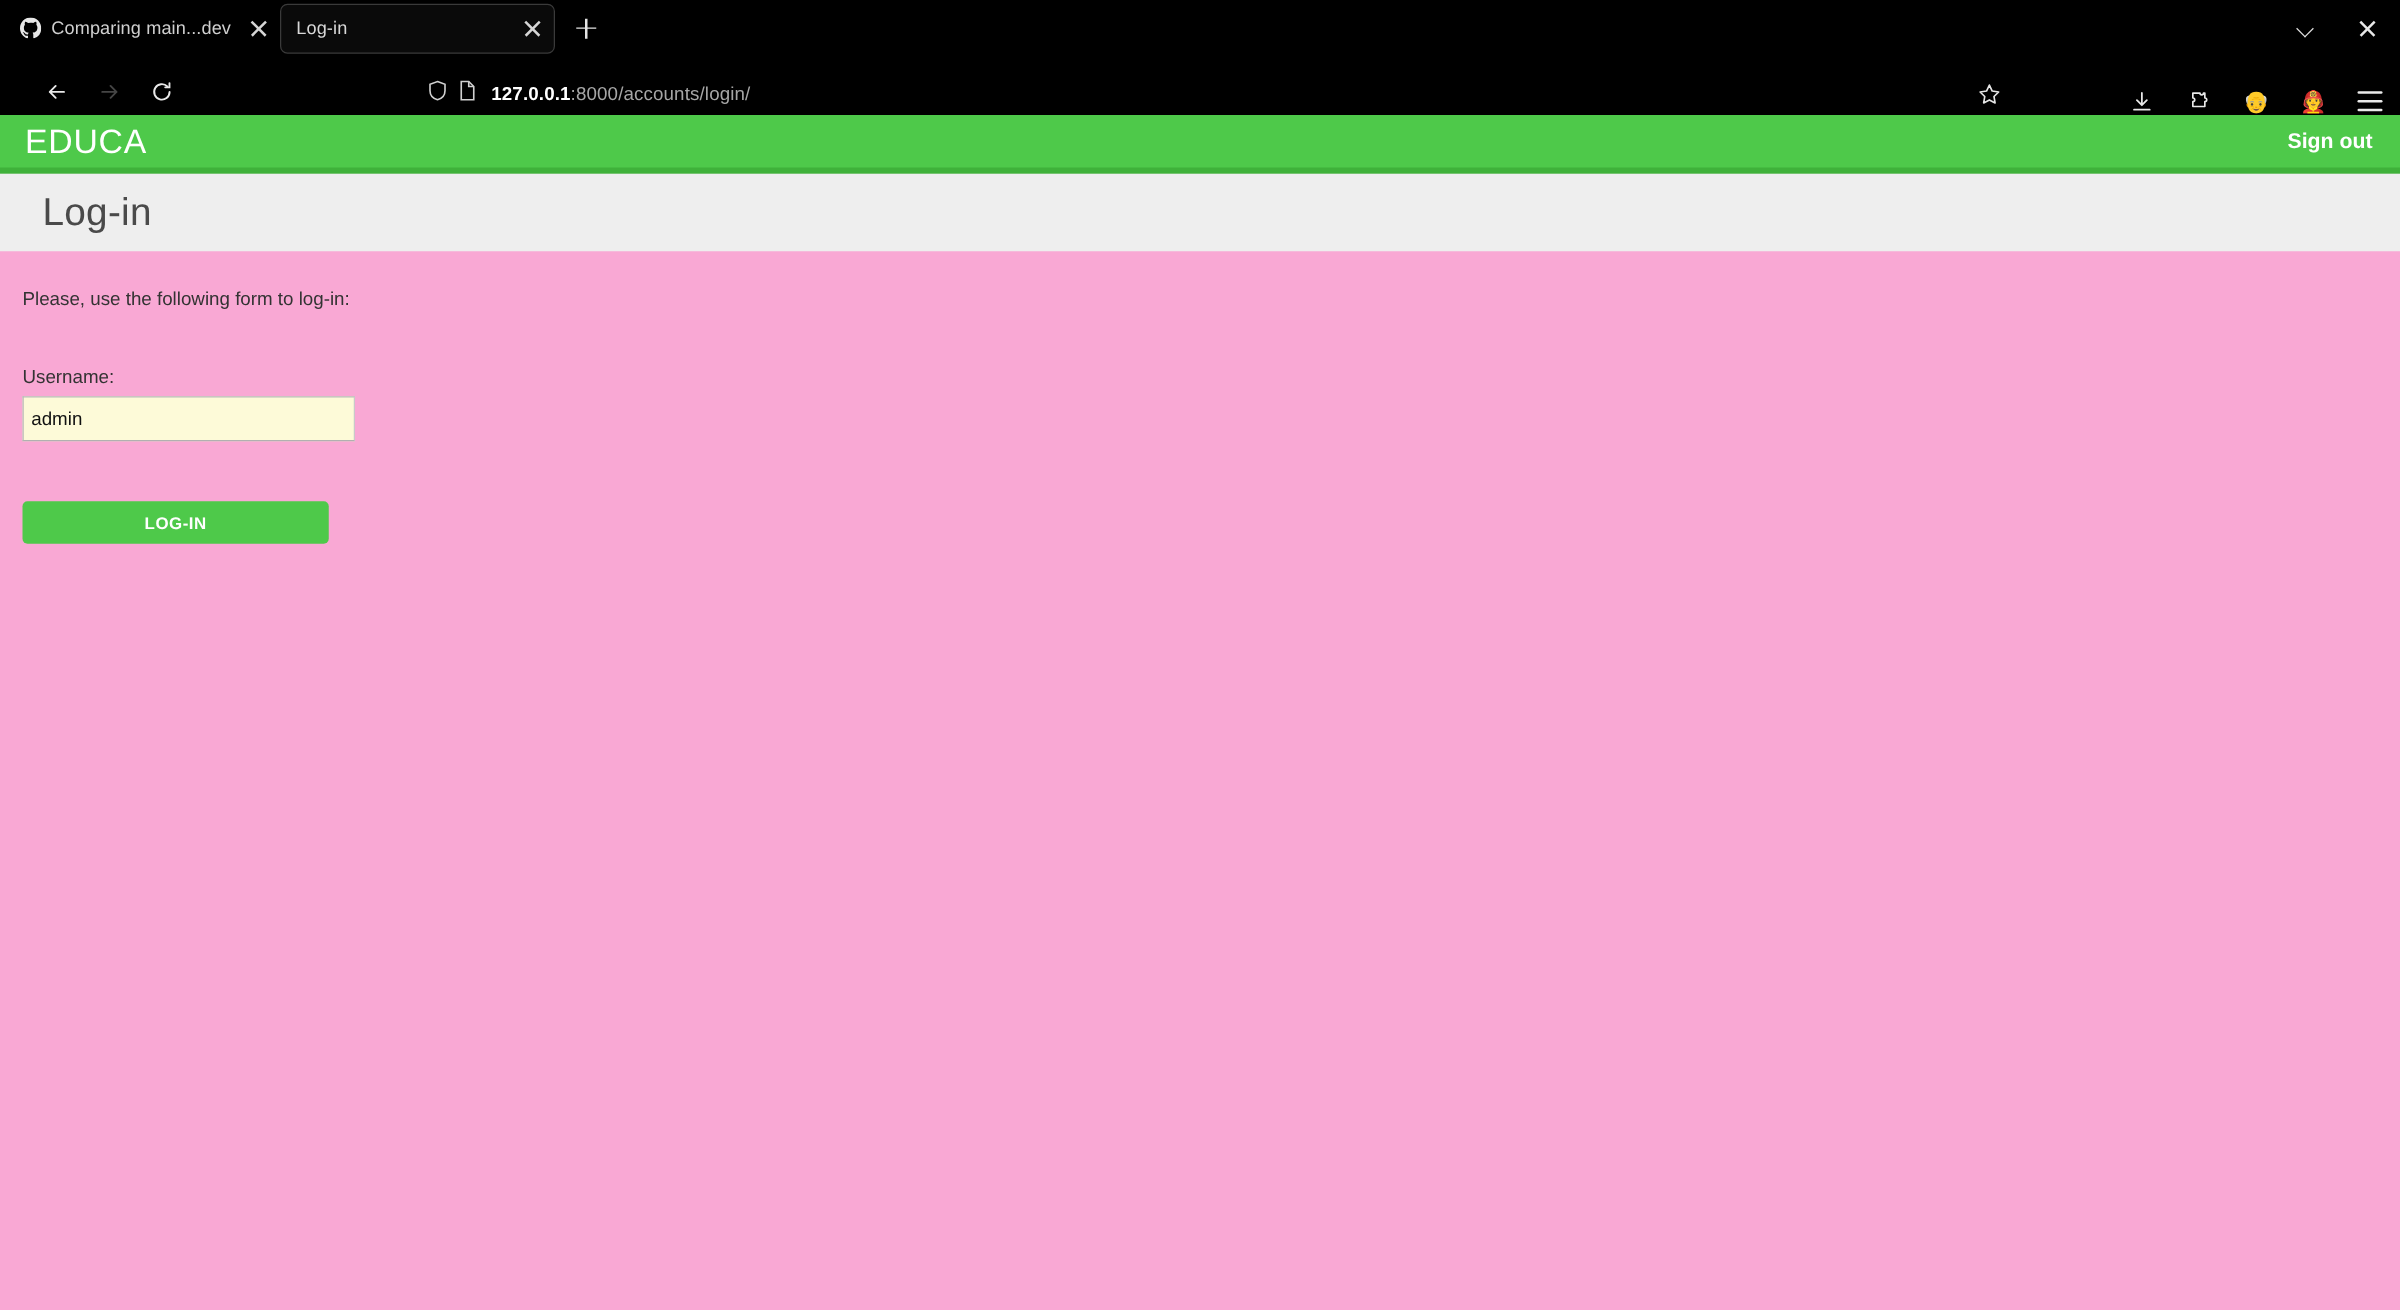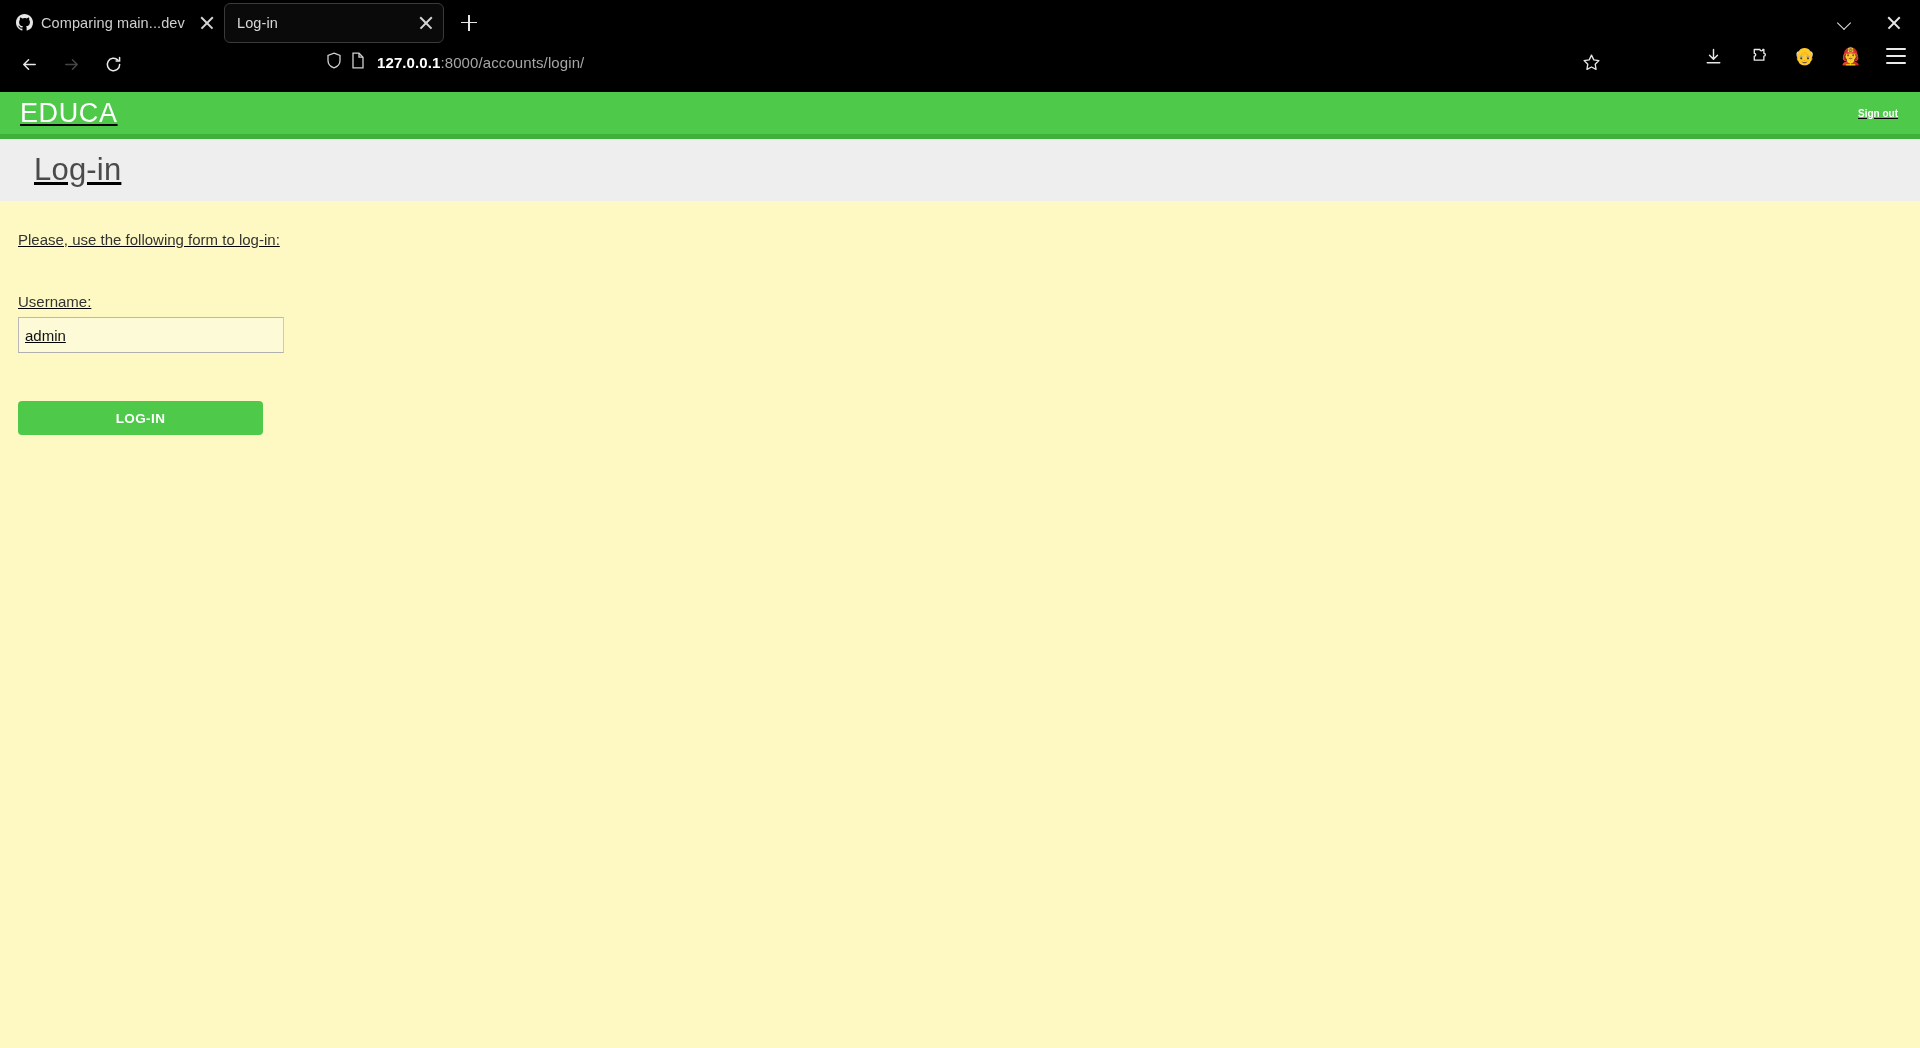--- a/index.html
+++ b/index.html
@@ -82,8 +82,8 @@
 
   
   .navbar {
-    height: 47px; display: flex; align-items: flex-start;
-    padding: 0 14px 0 10px; gap: 4px;
+    height: 47px; display: flex; align-items: flex-end;
+    padding: 0 14px 0 26px; gap: 4px;
   }
   .nav-btn {
     width: 38px; height: 38px; display: flex; align-items: center;

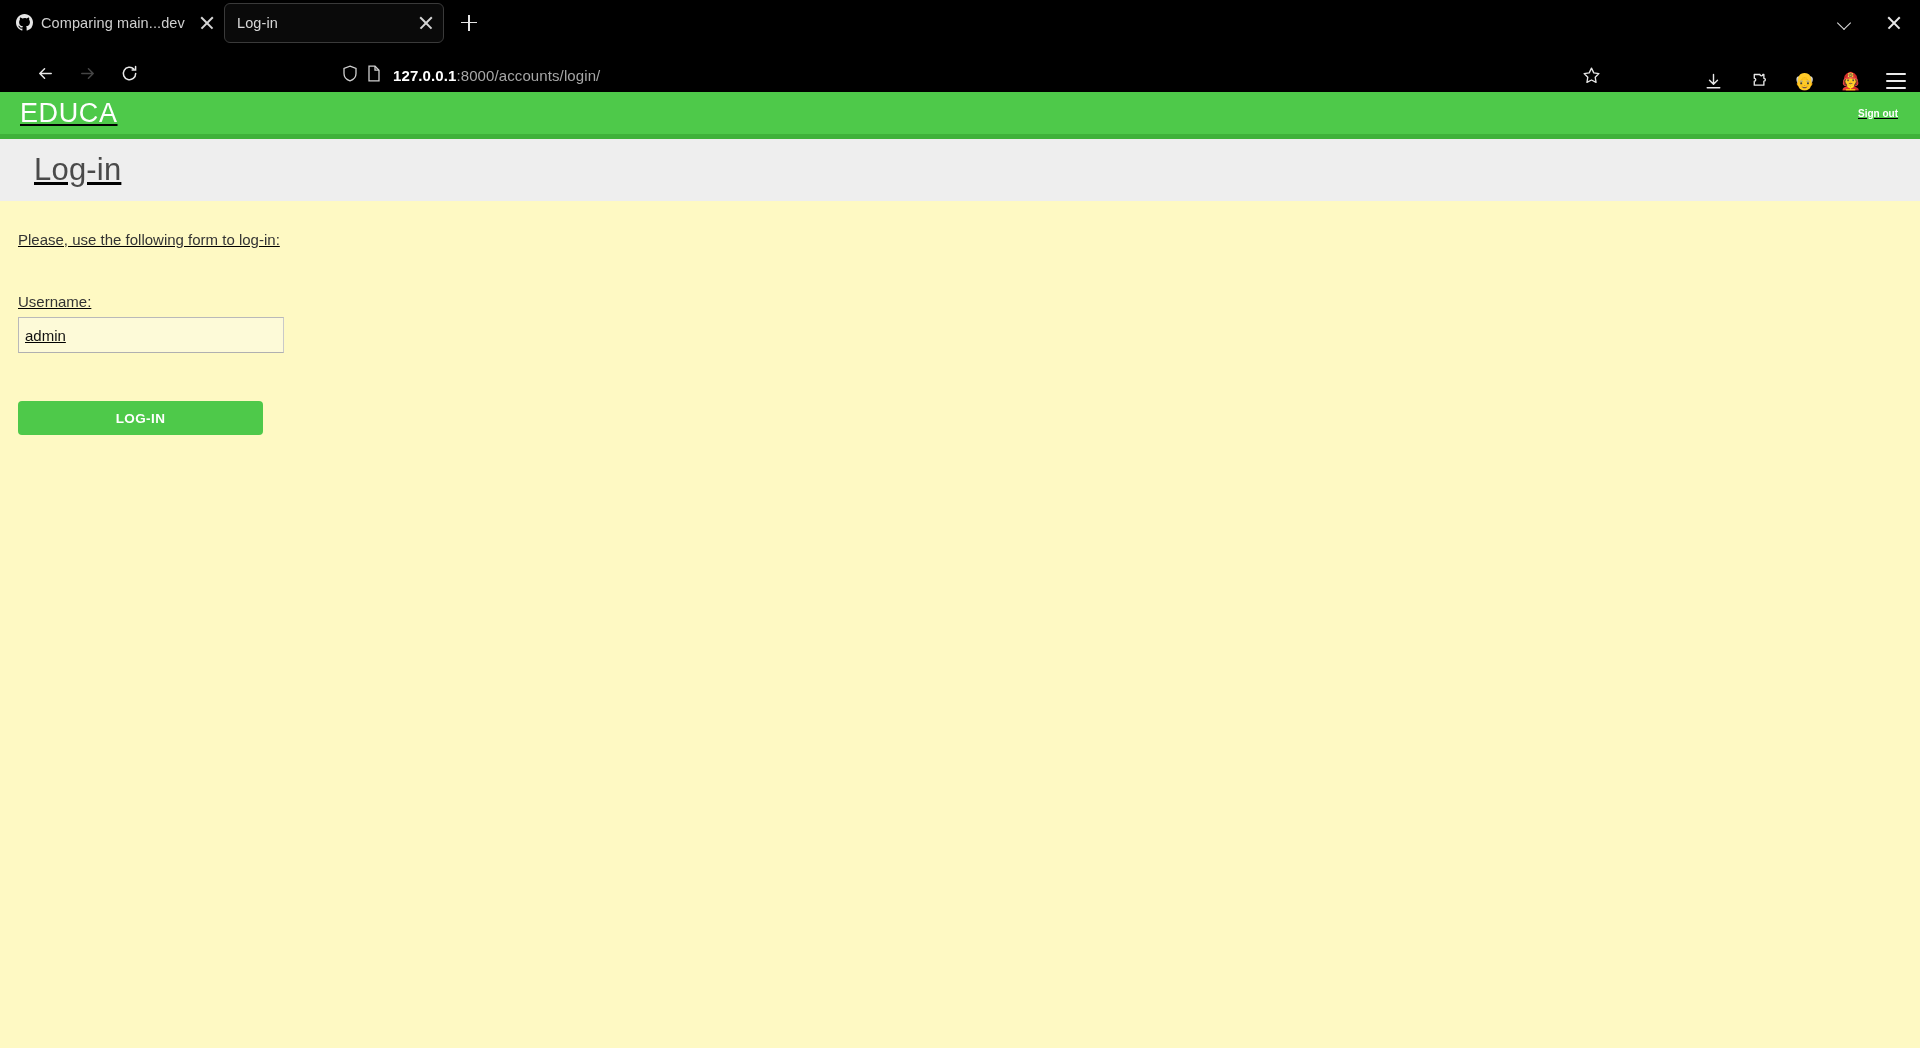--- a/index.html
+++ b/index.html
@@ -117,7 +117,7 @@
   .hamburger span { display: block; height: 2px; background: #eaeaea; border-radius: 1px; }
 
   
-  .viewport { flex: 1 1 auto; background: #fef9c3; overflow: hidden; text-decoration: underline; }
+  .viewport { flex: 1 1 auto; background: #f9a8d4; overflow: hidden; }
 
   .site-header {
     height: 47px; background: #4ec94a;

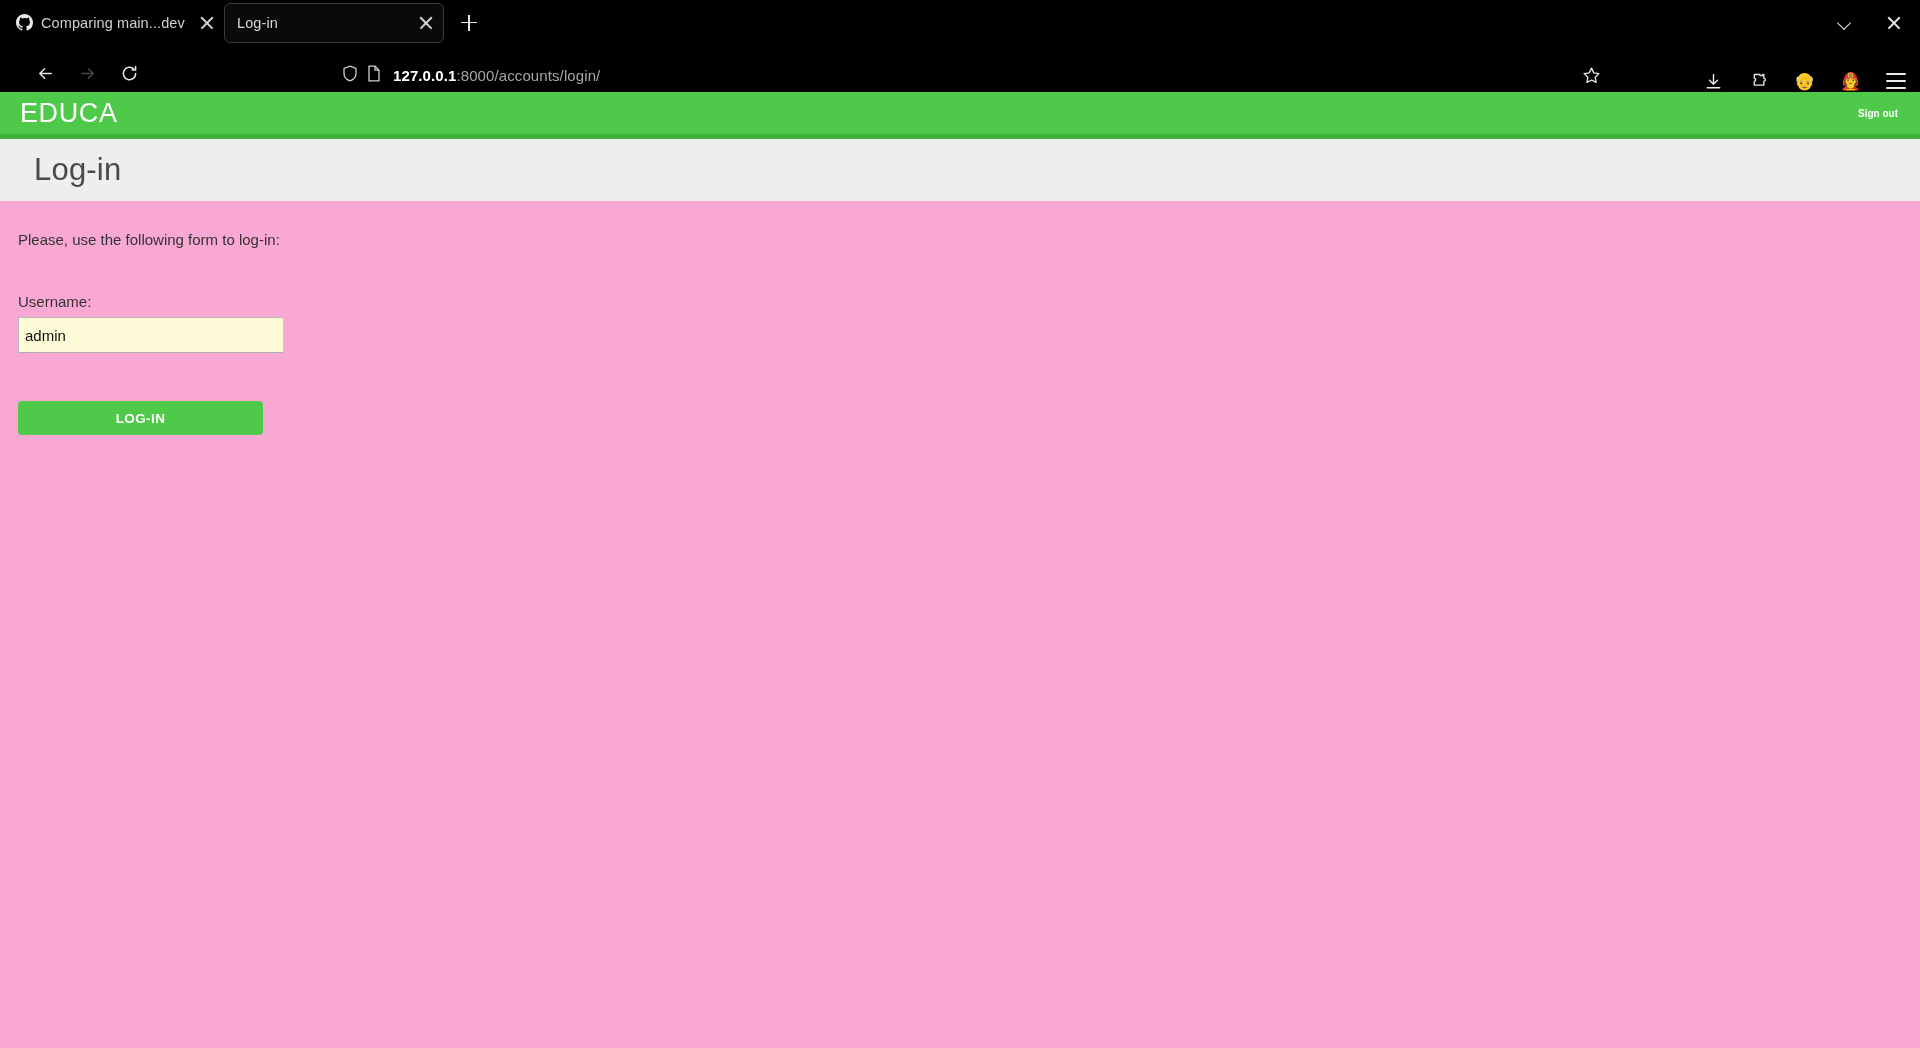--- a/index.html
+++ b/index.html
@@ -130,7 +130,7 @@
     letter-spacing: .6px; line-height: 1;
   }
   .signout {
-    color: #ffffff; font-size: 10px; font-weight: bold; text-decoration: none; text-align: right;
+    color: #ffffff; font-size: 17px; font-weight: bold; text-decoration: none; text-align: right;
   }
 
   .page-band {

